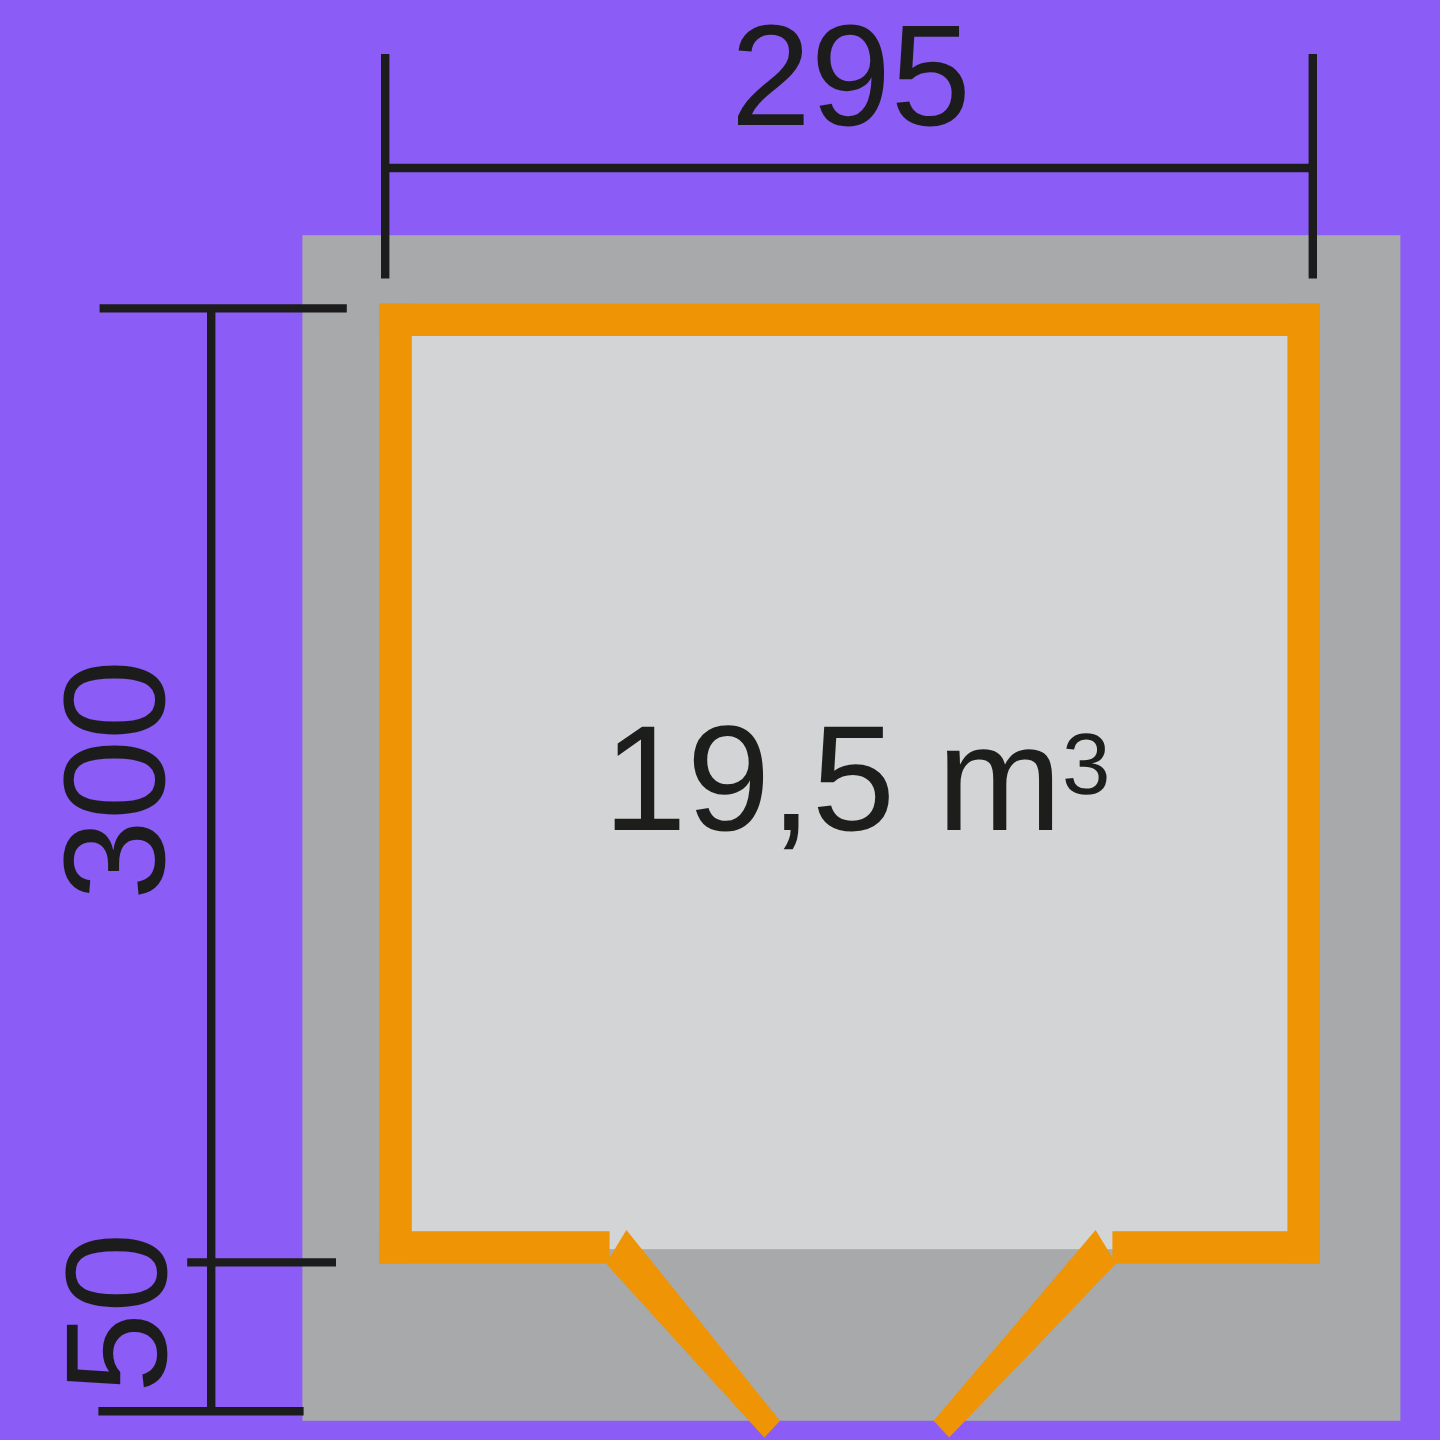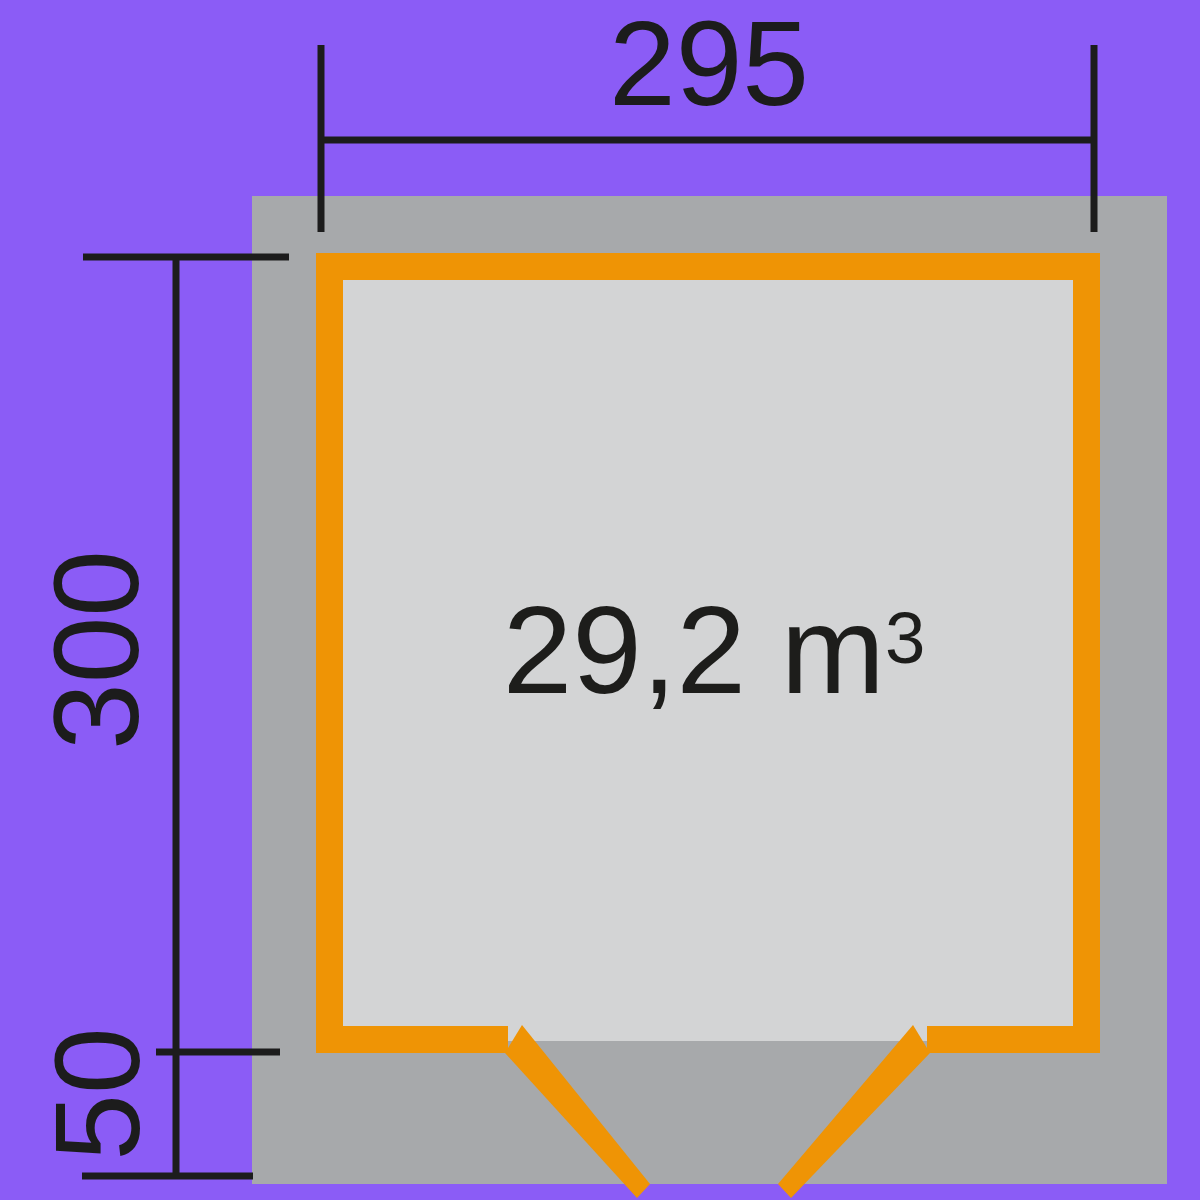--- a/index.html
+++ b/index.html
@@ -91,7 +91,7 @@
   <div class="dim-label rotated" id="dim-overhang-label">50</div>
 
   <div class="volume-label">
-    <span>29,2 m</span><span class="sup">3</span>
+    <span>19,5 m</span><span class="sup">3</span>
   </div>
 
 </div>

